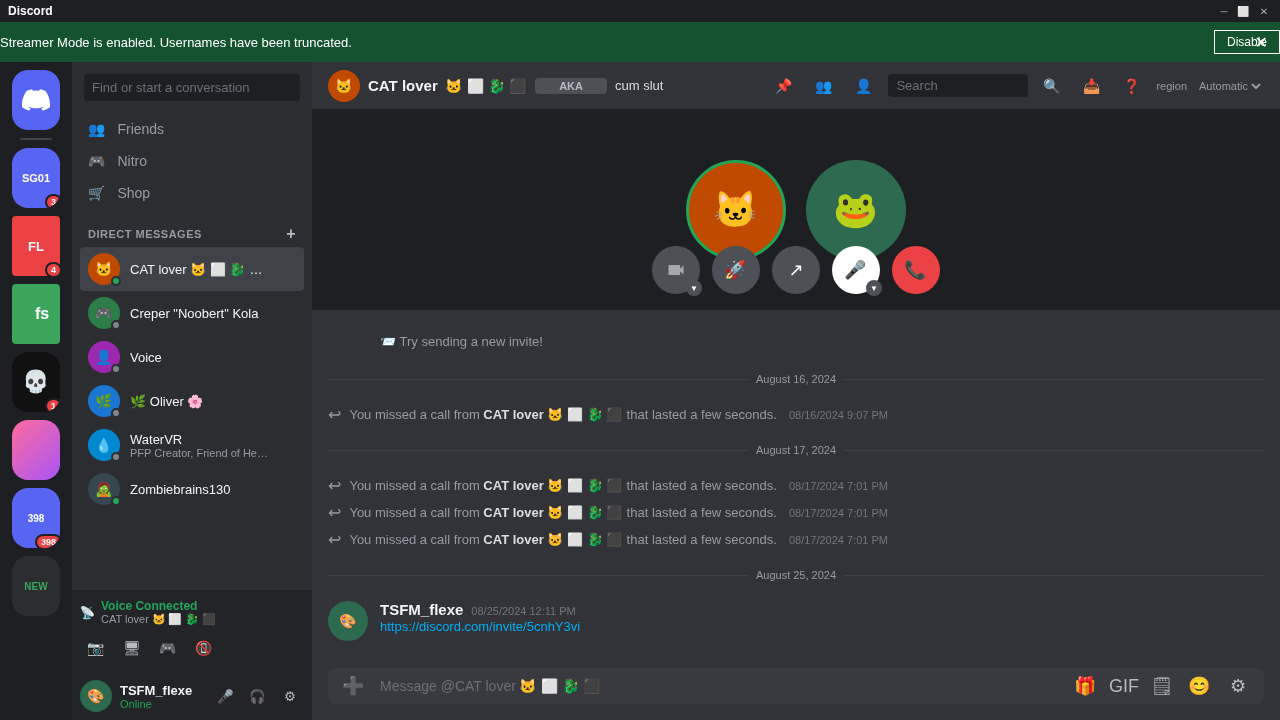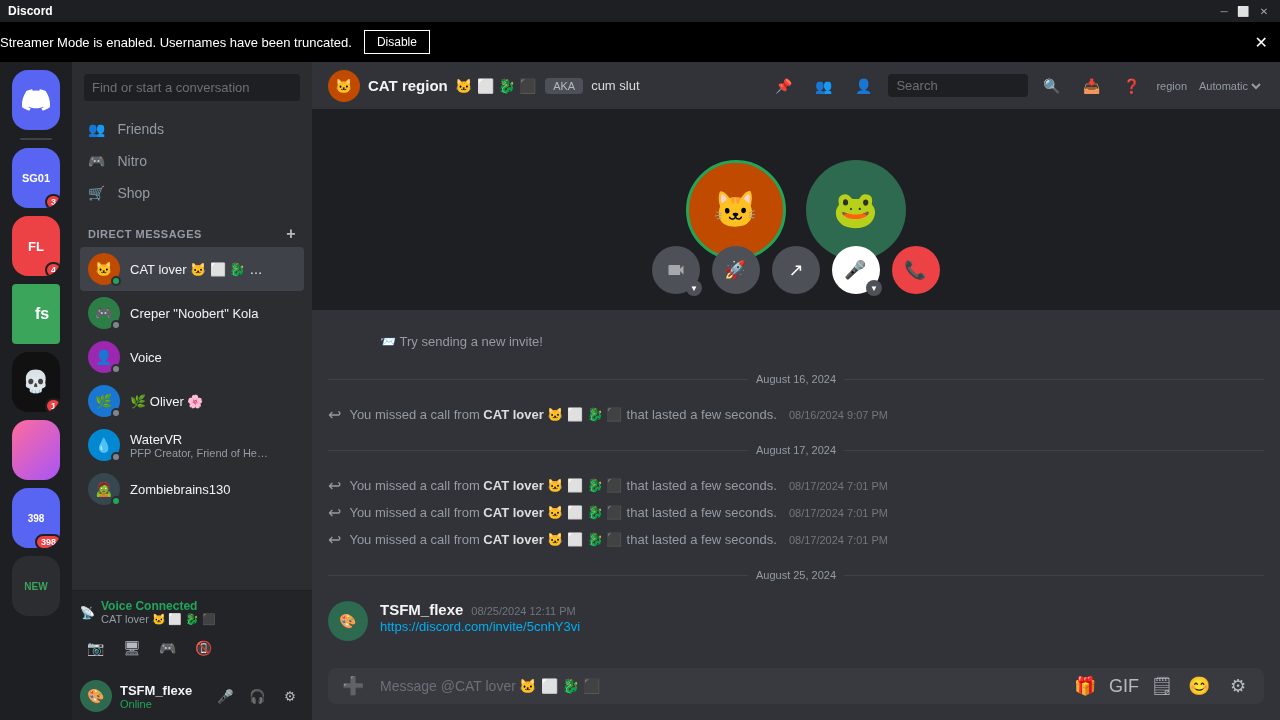--- a/index.html
+++ b/index.html
@@ -12,7 +12,7 @@
     .titlebar-btn { width: 16px; height: 16px; display: flex; align-items: center; justify-content: center; font-size: 10px; color: #aaa; cursor: pointer; }
 
     
-    .streamer-banner { background: #000000; height: 40px; display: flex; align-items: center; justify-content: flex-start; gap: 12px; font-size: 13px; color: #fff; position: relative; }
+    .streamer-banner { background: #14532d; height: 40px; display: flex; align-items: center; justify-content: space-between; gap: 12px; font-size: 13px; color: #fff; position: relative; }
     .disable-btn { background: transparent; border: 1px solid #fff; color: #fff; padding: 4px 12px; border-radius: 0; cursor: pointer; font-size: 12px; }
     .banner-close { position: absolute; right: 12px; color: #fff; cursor: pointer; font-size: 16px; }
 

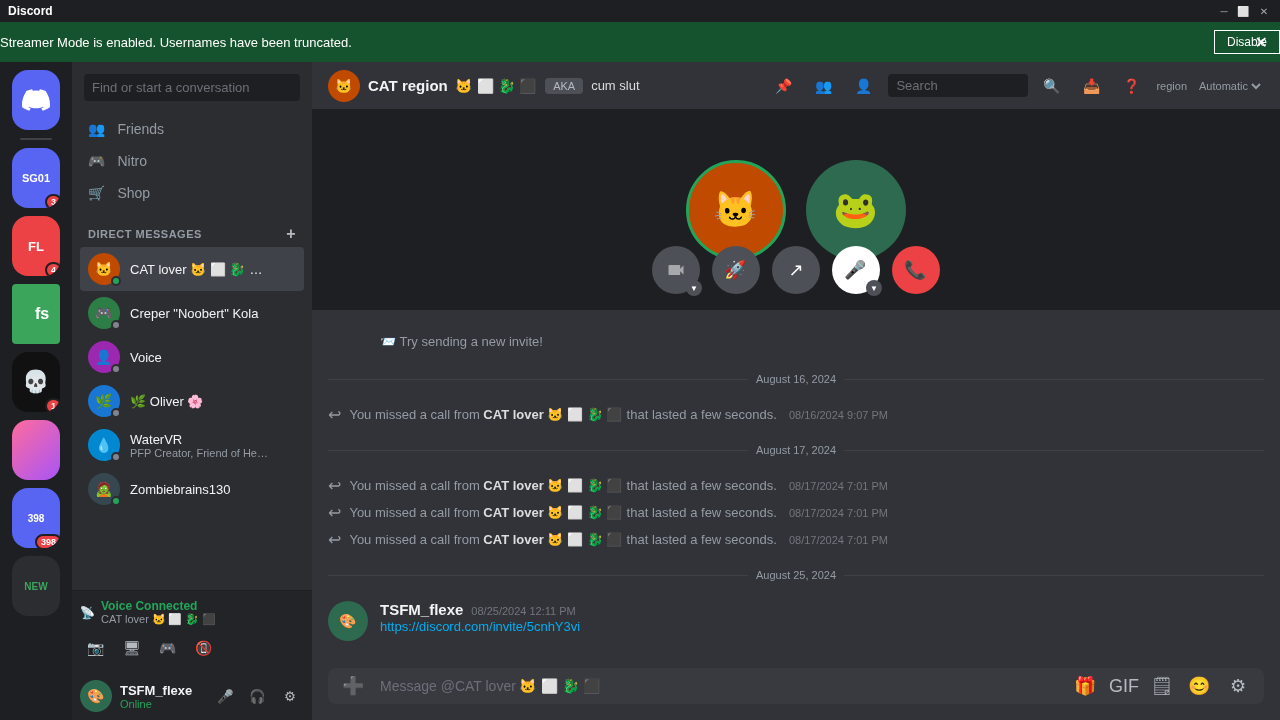--- a/index.html
+++ b/index.html
@@ -321,7 +321,7 @@
 
     <div class="chat-header">
       <div class="chat-header-avatar av-cat" style="width:32px;height:32px;border-radius:50%;display:flex;align-items:center;justify-content:center;font-size:14px;">🐱</div>
-      <span class="chat-header-name">CAT region</span>
+      <span class="chat-header-name">CAT lover</span>
       <span class="chat-header-emoji">🐱 ⬜ 🐉 ⬛</span>
       <span class="aka-badge">AKA</span>
       <span class="aka-value">cum slut</span>

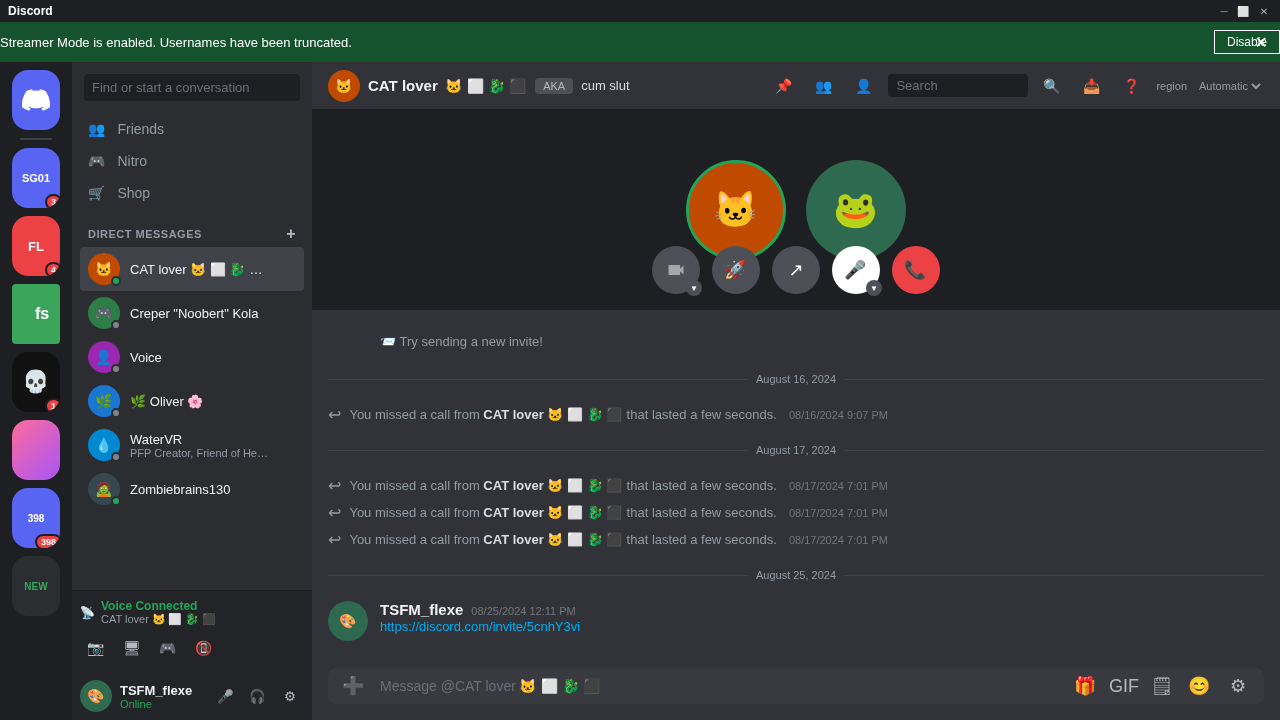--- a/index.html
+++ b/index.html
@@ -71,7 +71,7 @@
     .chat-header-avatar { width: 32px; height: 32px; border-radius: 50%; background: #5865f2; flex-shrink: 0; display: flex; align-items: center; justify-content: center; font-size: 11px; position: relative; overflow: hidden; }
     .chat-header-name { font-size: 15px; font-weight: 700; color: #f2f3f5; }
     .chat-header-emoji { font-size: 14px; }
-    .aka-badge { background: #4e5058; color: #b5bac1; padding: 2px 8px; border-radius: 4px; font-size: 11px; font-weight: 400; }
+    .aka-badge { background: #4e5058; color: #b5bac1; padding: 2px 24px; border-radius: 4px; font-size: 11px; font-weight: 700; }
     .aka-value { font-size: 13px; color: #dcddde; }
     .header-spacer { flex: 1; }
     .header-btn { width: 32px; height: 32px; display: flex; align-items: center; justify-content: center; color: #b5bac1; cursor: pointer; border-radius: 4px; }

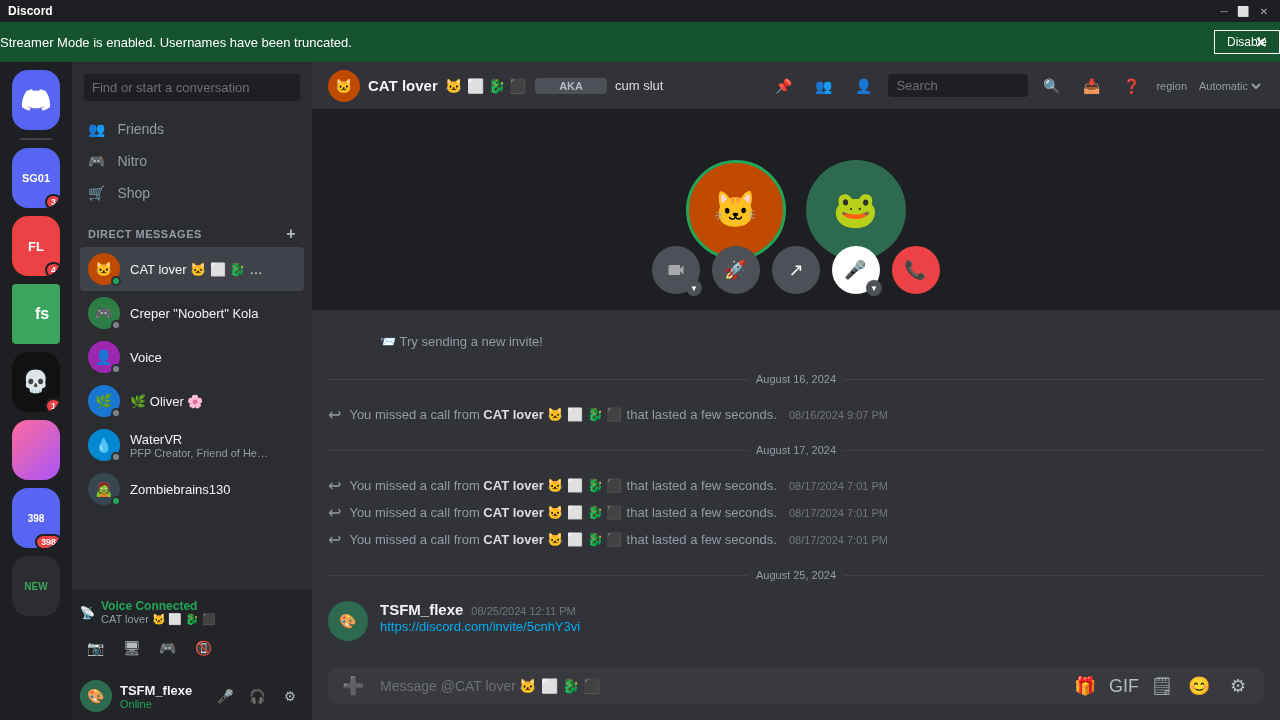--- a/index.html
+++ b/index.html
@@ -168,7 +168,7 @@
       <div class="badge">3</div>
     </div>
 
-    <div class="server-icon" style="background:#ed4245; border-radius:16px; font-size:13px;">
+    <div class="server-icon" style="background:#ed4245; border-radius:4px; font-size:13px;">
       FL
       <div class="badge">4</div>
     </div>

